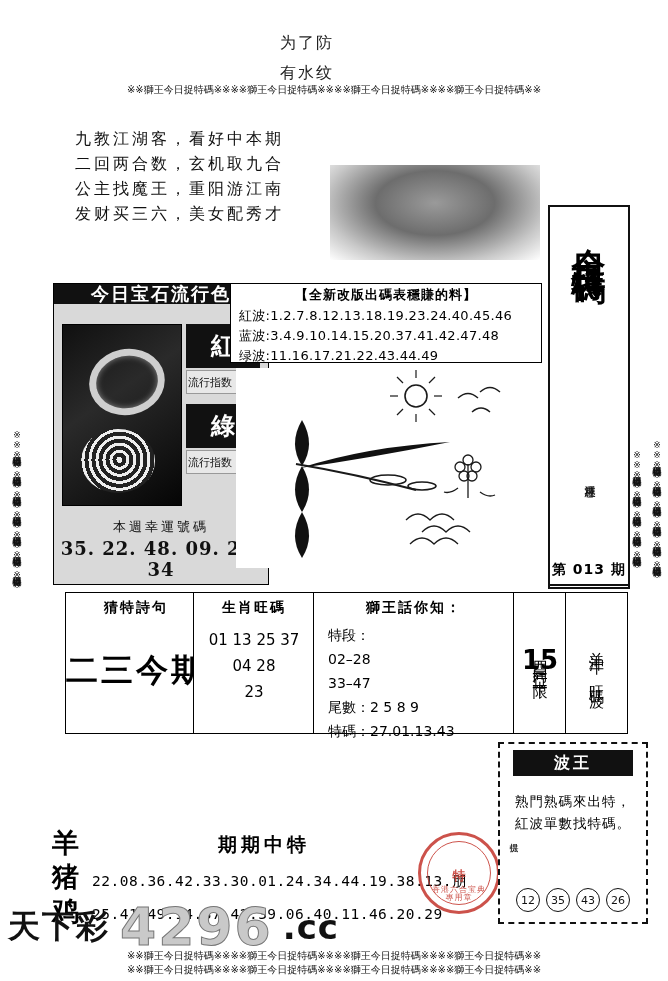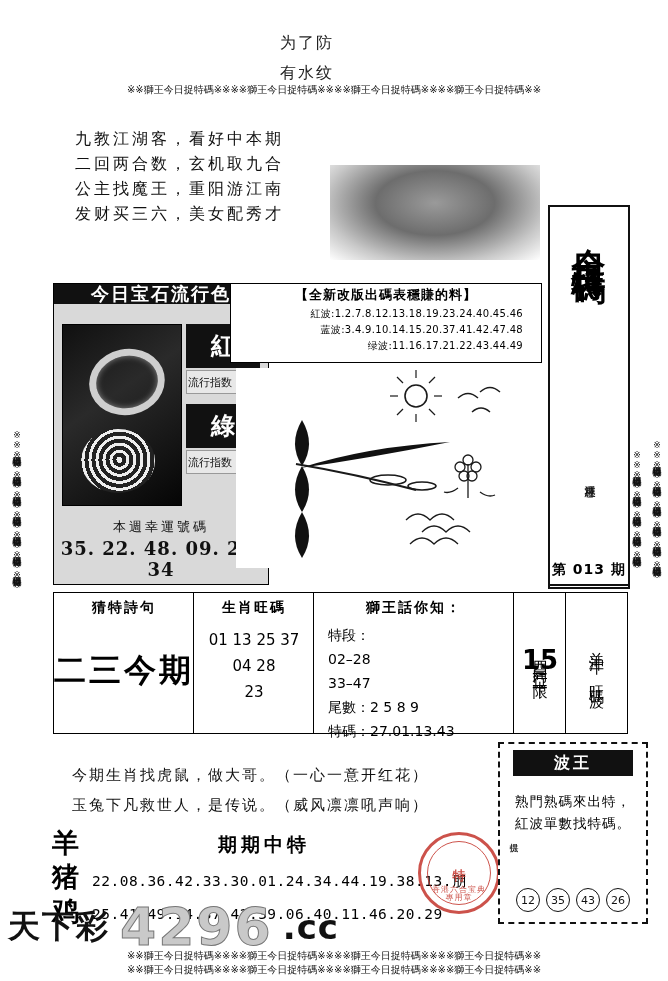--- a/index.html
+++ b/index.html
@@ -128,7 +128,7 @@
     text-align:center;font-size:13px;font-weight:bold;color:#000;
     padding:2px 0 2px;letter-spacing:1px;
   }
-  .wave-row{font-size:10px;color:#000;padding:1px 18px;letter-spacing:.3px;text-align:right;}
+  .wave-row{font-size:13px;color:#000;padding:1px 8px;letter-spacing:.3px;}
 
   
   .doodle{

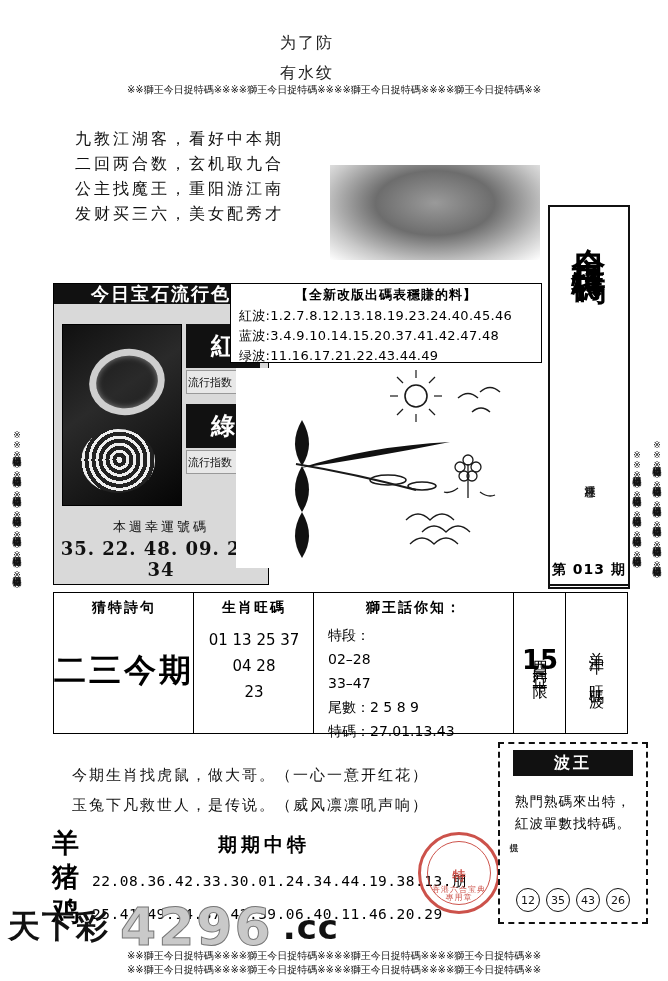--- a/index.html
+++ b/index.html
@@ -145,7 +145,7 @@
   
   .grid{position:absolute;left:53px;top:592px;width:573px;height:140px;}
   .gbox{position:absolute;top:0;height:140px;border:1px solid #000;background:#fff;}
-  .g1{left:0;width:140px;}
+  .g1{left:12px;width:140px;}
   .g2{left:140px;width:120px;}
   .g3{left:260px;width:200px;}
   .g4{left:460px;width:52px;}

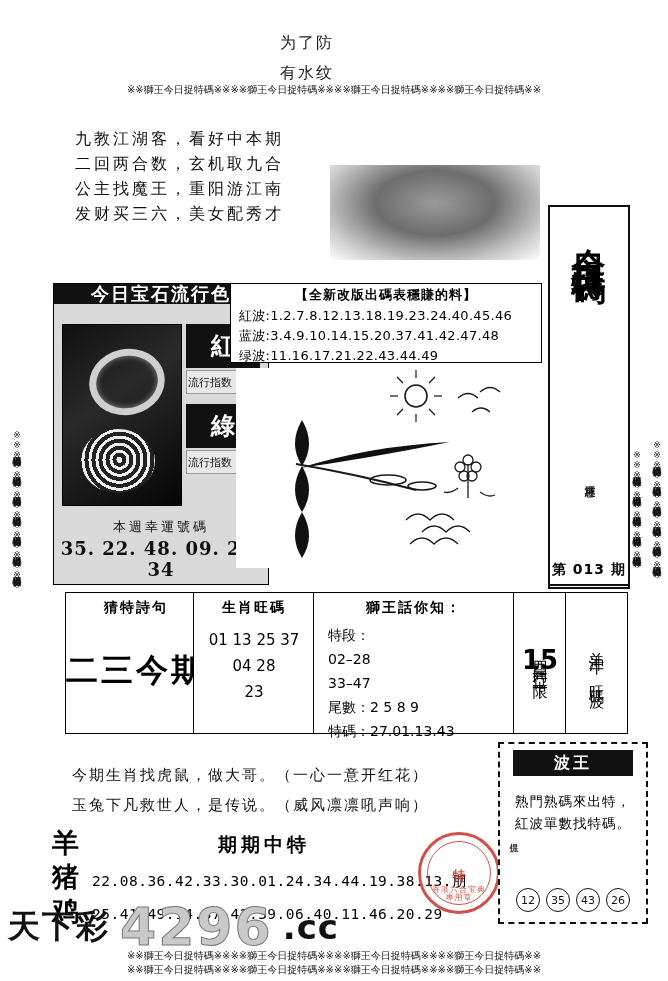--- a/index.html
+++ b/index.html
@@ -397,10 +397,6 @@
     </div>
   </div>
 
-  <div class="sent">
-    <div>今期生肖找虎鼠，做大哥。（一心一意开红花）</div>
-    <div>玉兔下凡救世人，是传说。（威风凛凛吼声响）</div>
-  </div>
 
   <div class="zodiac" style="white-space:pre-line">羊
 猪

